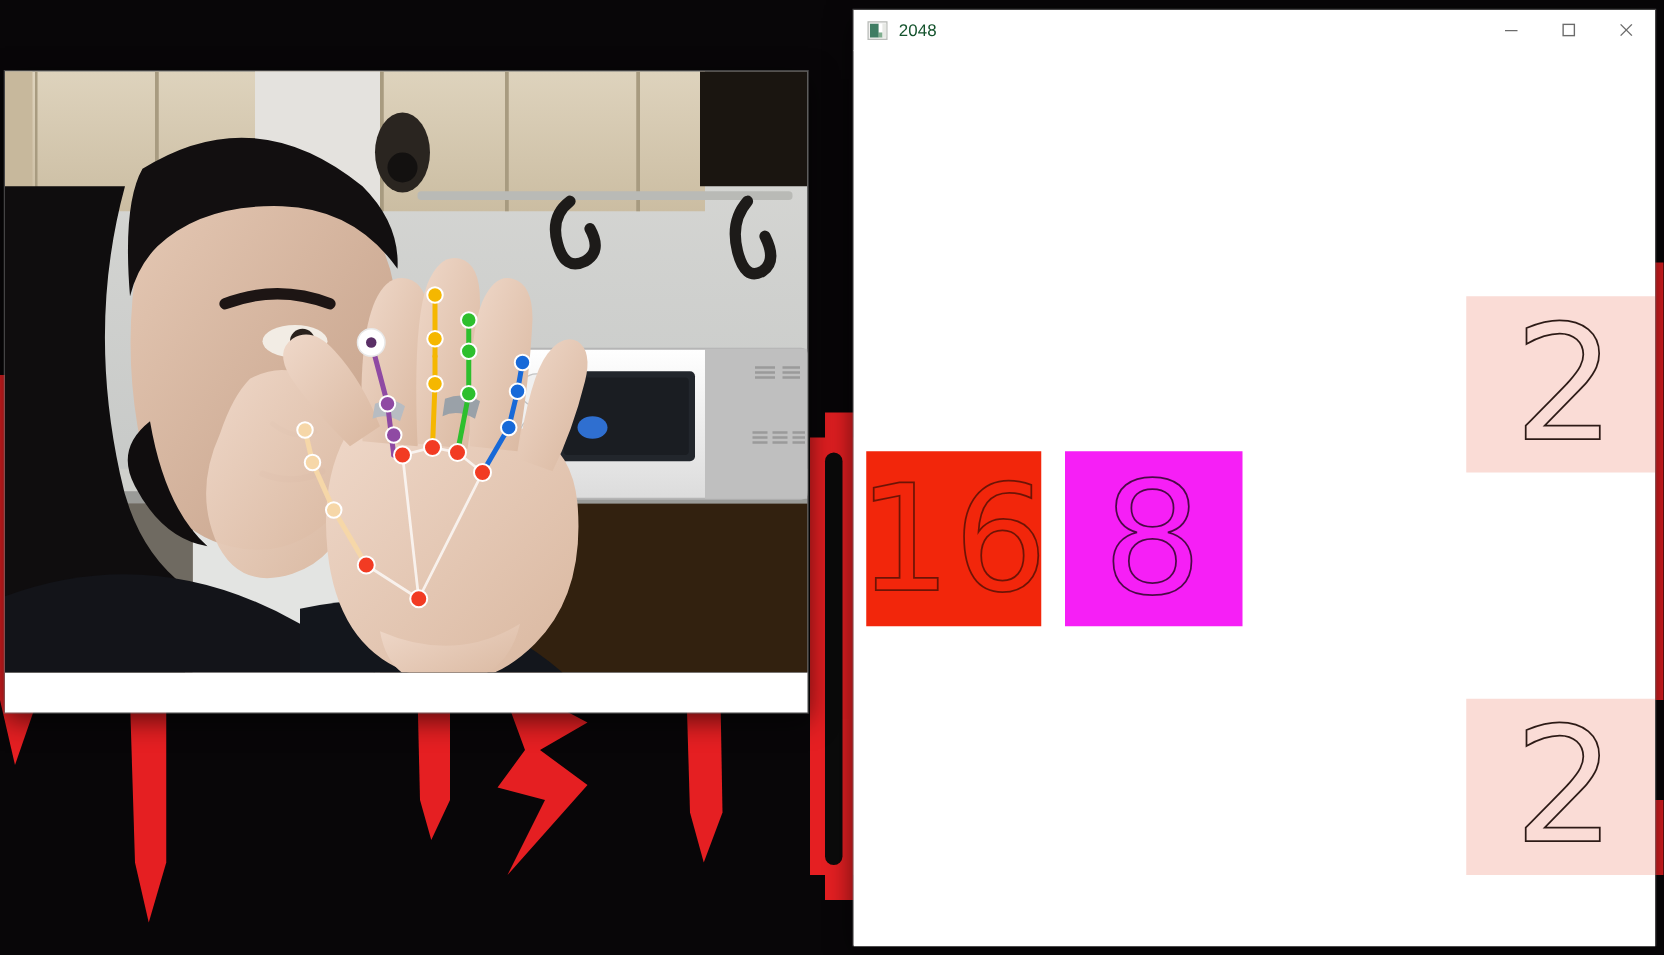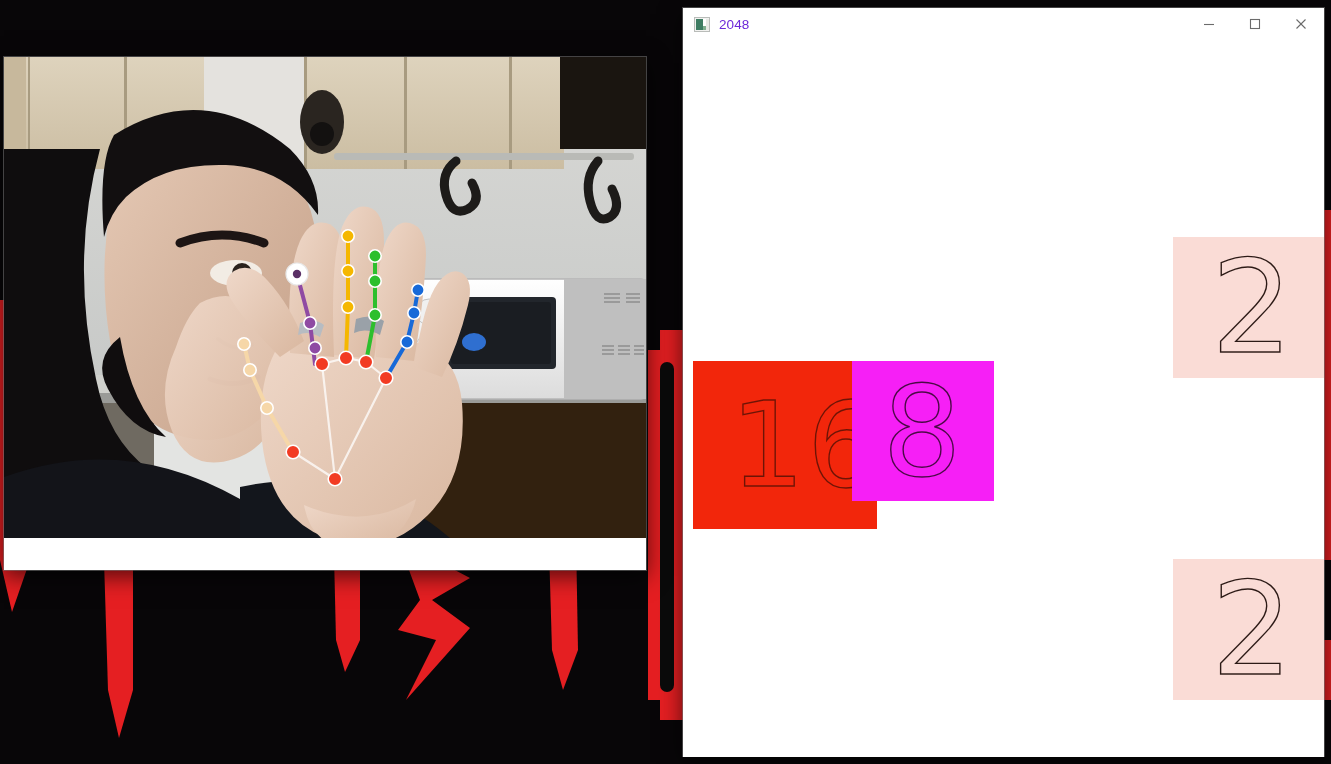--- a/index.html
+++ b/index.html
@@ -35,7 +35,7 @@
   .win-icon .ic-d{left:11px;top:1px;width:3px;height:11px;background:#e7e9e5;}
 
   .win-title{
-    font-size:13.5px;color:#6d28d9;letter-spacing:.1px;
+    font-size:13.5px;color:#14532d;letter-spacing:.1px;
     font-family:"Liberation Sans", sans-serif;white-space:nowrap;
   }
   .win-buttons{position:absolute;right:0;top:0;height:32px;display:flex;}

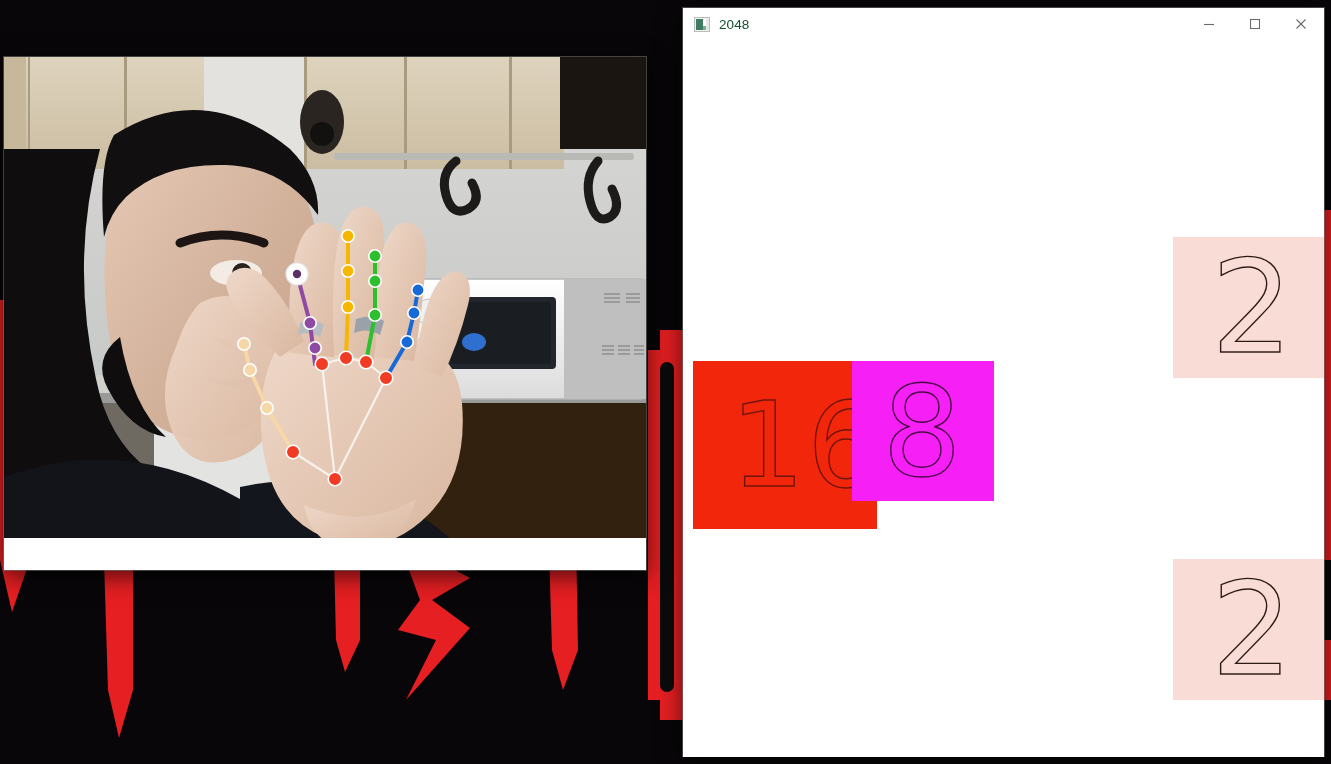--- a/index.html
+++ b/index.html
@@ -69,7 +69,7 @@
     color:transparent;
     letter-spacing:2px;
   }
-  #tile-16{left:10px;top:320px;width:140px;height:168px;background:#f2260b;padding-left:44px;}
+  #tile-16{left:10px;top:320px;width:140px;height:140px;background:#f2260b;}
   #tile-16 .num{font-size:118px;-webkit-text-stroke-color:#6d1406;}
   #tile-8{left:169px;top:320px;width:142px;height:140px;background:#f61ff6;}
   #tile-8 .num{font-size:125px;-webkit-text-stroke-color:#4a0a45;}

